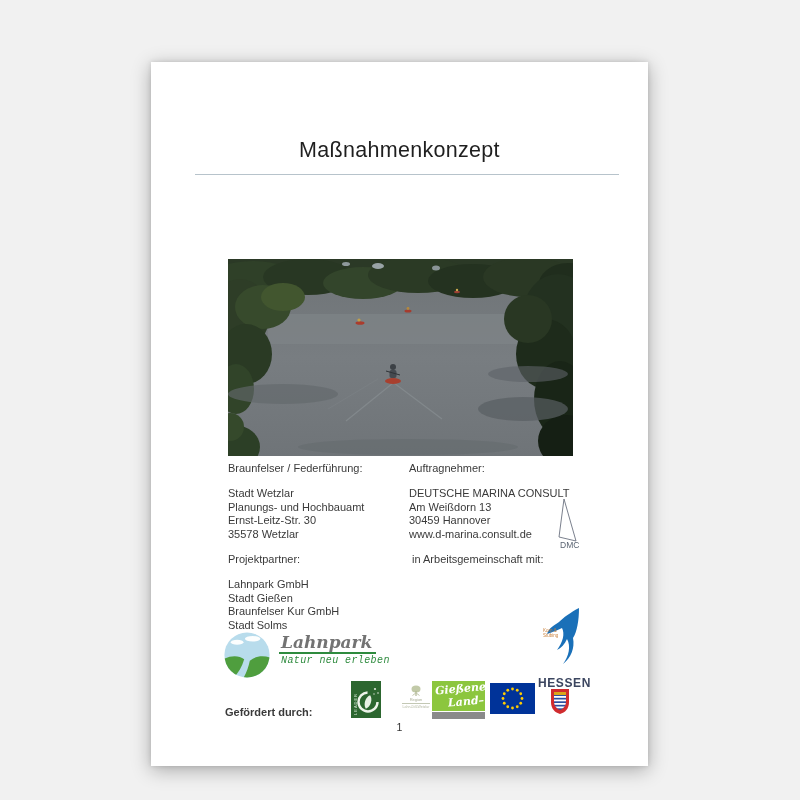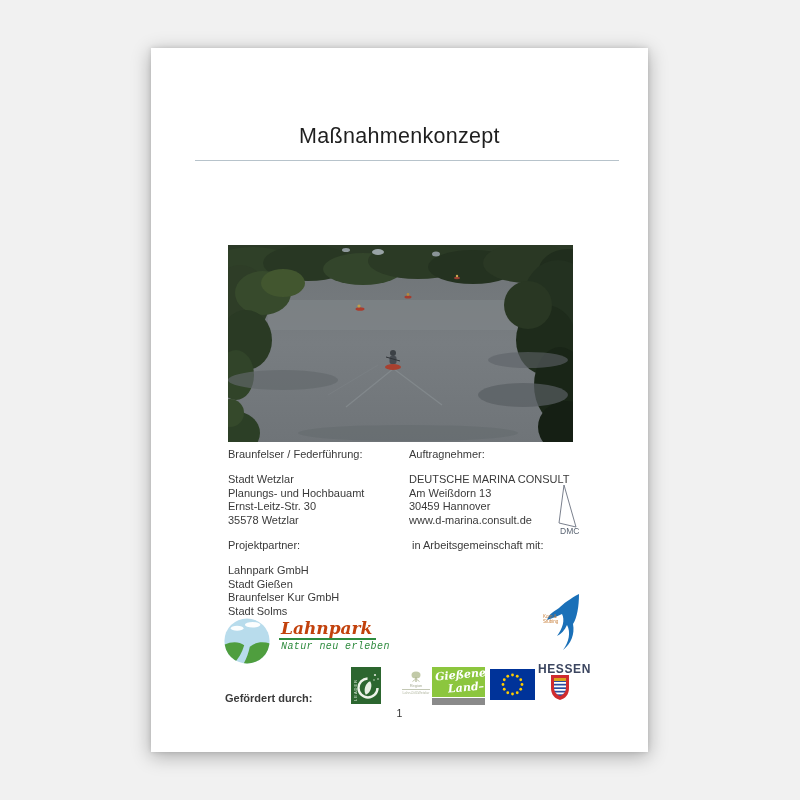--- a/index.html
+++ b/index.html
@@ -9,7 +9,7 @@
     font-family:"Liberation Sans","DejaVu Sans",sans-serif;
     color:#3a3a3a;
   }
-  .stage{position:relative;width:800px;height:588px;}
+  .stage{position:relative;width:800px;height:588px;margin-top:14px;}
   .page{
     position:absolute;left:151px;top:48px;width:497px;height:704px;
     background:#ffffff;

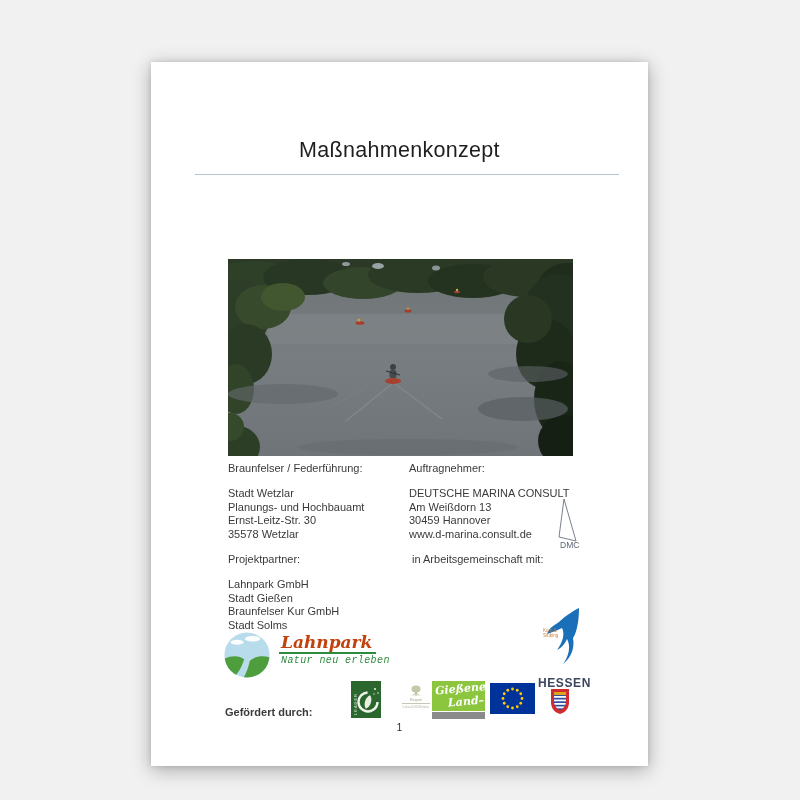--- a/index.html
+++ b/index.html
@@ -41,7 +41,7 @@
   .lp-text{margin-left:8px;margin-top:2px;}
   .lp-name{
     font-family:"DejaVu Serif","Liberation Serif",serif;font-style:italic;font-weight:700;
-    font-size:17px;color:#c2410c;display:inline-block;
+    font-size:17px;color:#737373;display:inline-block;
     border-bottom:2px solid #2e8b3e;padding:0 4px 1px 2px;line-height:18px;
   }
   .lp-tag{

